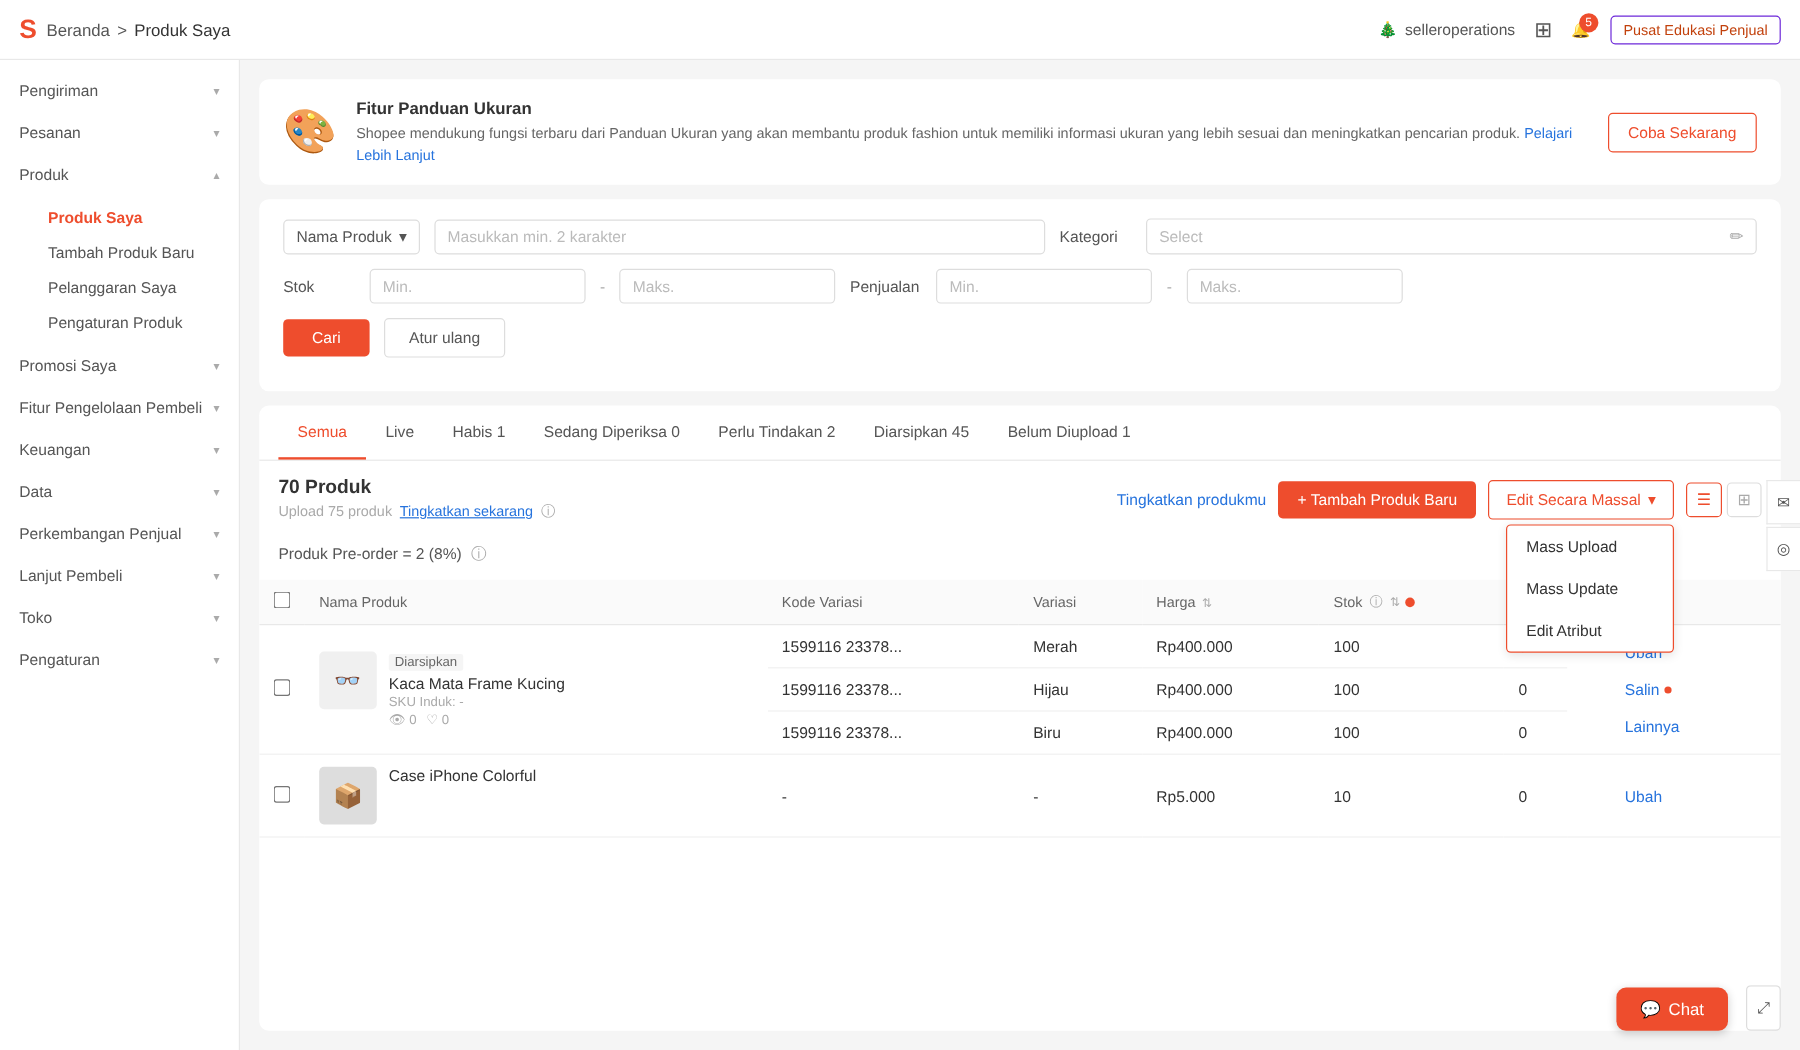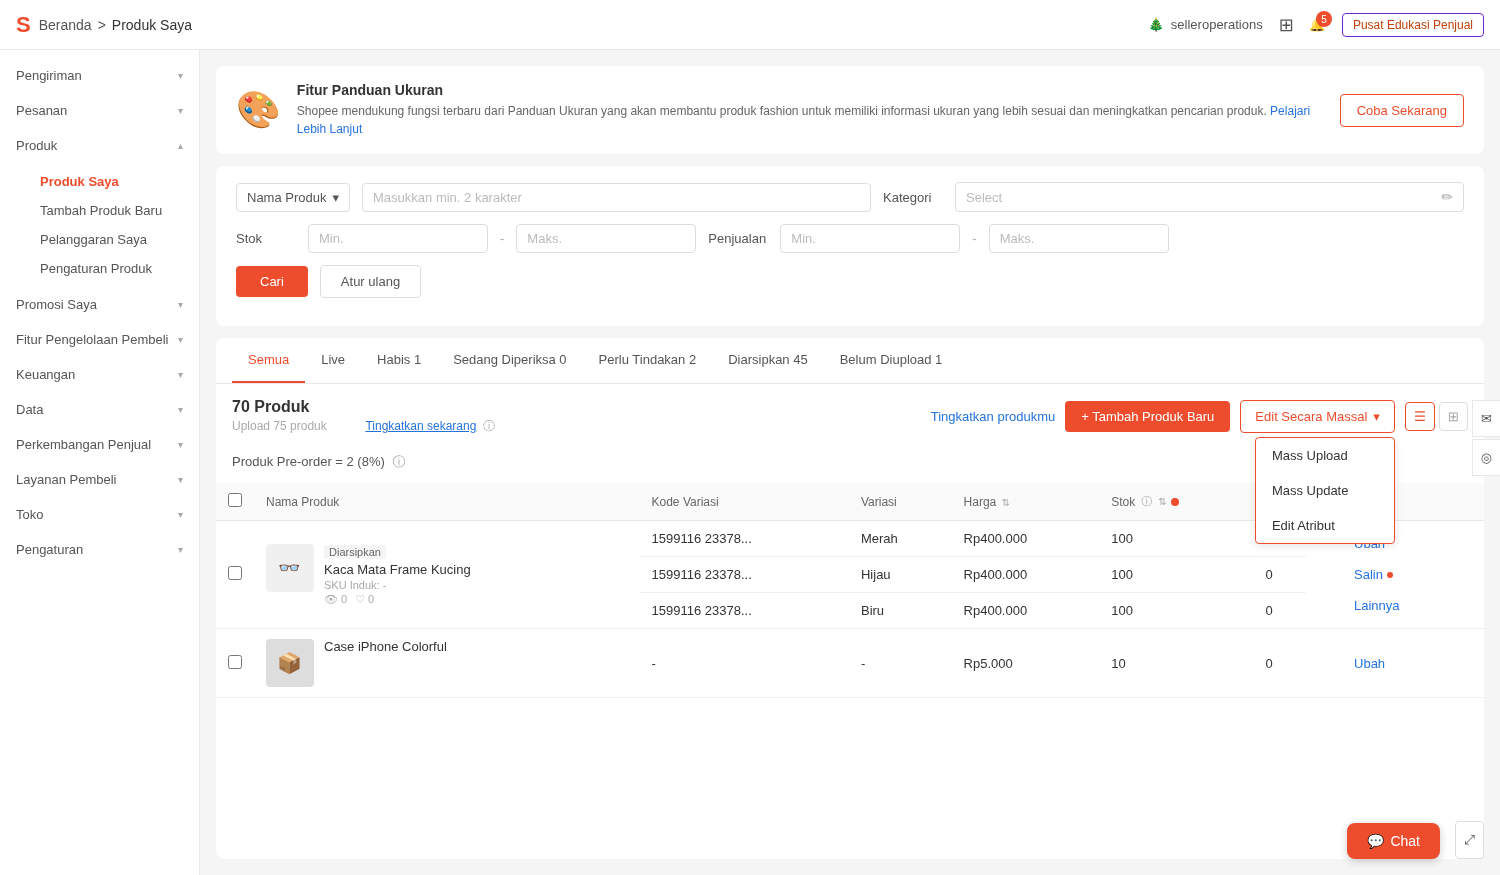--- a/index.html
+++ b/index.html
@@ -65,7 +65,7 @@
     .table-header { padding: 14px 16px; display: flex; align-items: center; justify-content: space-between; }
     .table-header-left h2 { font-size: 16px; font-weight: 600; color: #333; }
     .table-header-left p { font-size: 12px; color: #aaa; margin-top: 2px; }
-    .table-header-left p a { color: #2673dd; margin-left: 32px; }
+    .table-header-left p a { color: #2673dd; }
     .table-header-right { display: flex; align-items: center; gap: 10px; justify-content: center; }
     .btn-boost { background: #fff; color: #555; border: none; font-size: 13px; cursor: pointer; color: #2673dd; }
     .btn-add-product { background: #ee4d2d; color: #fff; border: none; border-radius: 4px; padding: 8px 16px; font-size: 13px; cursor: pointer; display: flex; align-items: center; gap: 4px; }

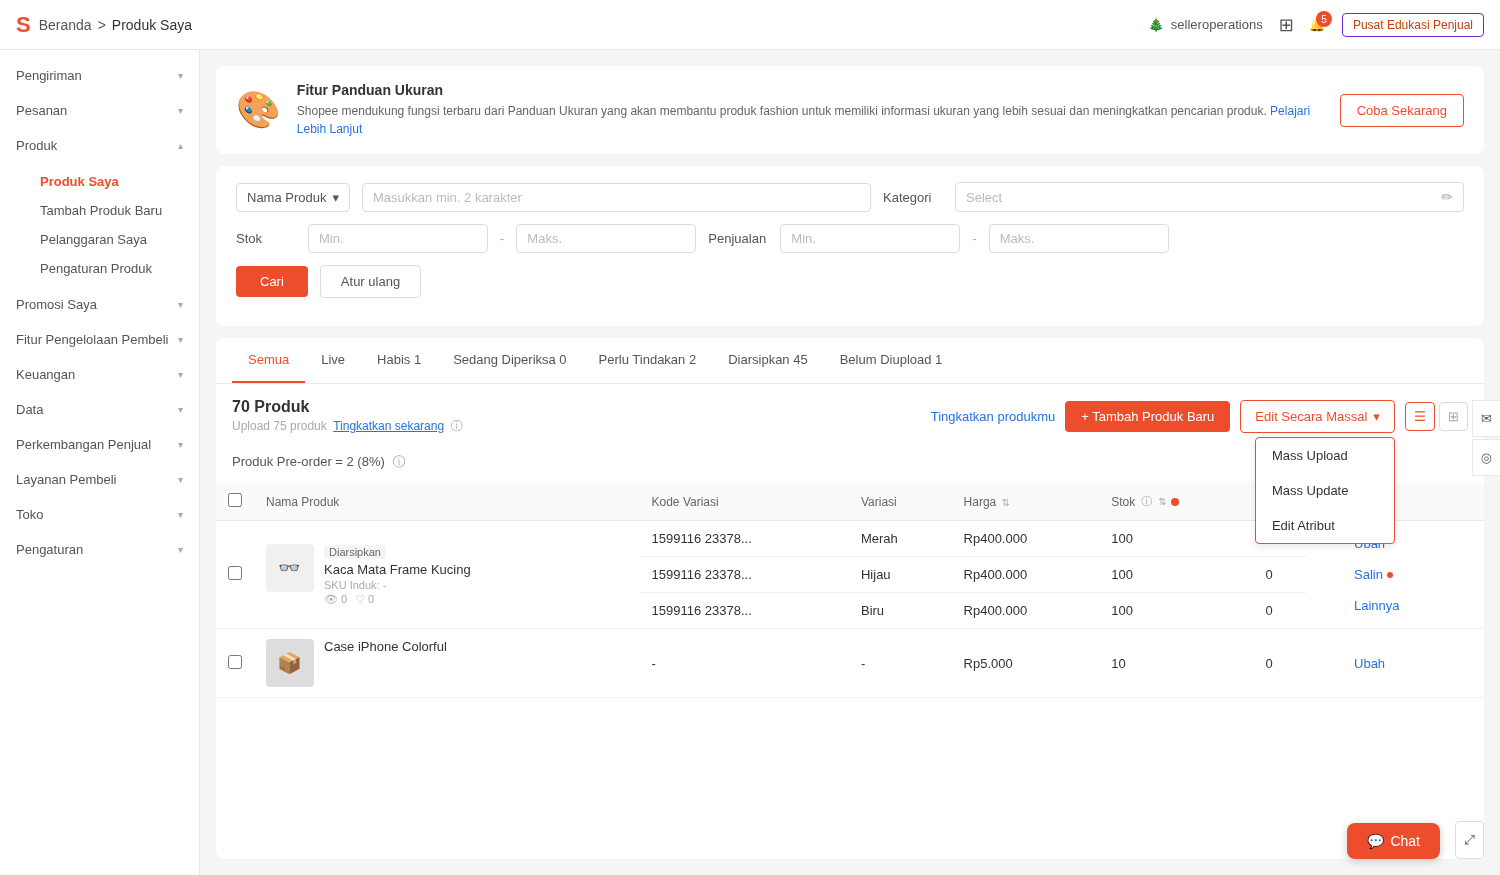--- a/index.html
+++ b/index.html
@@ -181,7 +181,7 @@
       <span class="chevron">▾</span>
     </div>
     <div class="sidebar-item">
-      <span class="item-label">Layanan Pembeli</span>
+      <span class="item-label">Lanjut Pembeli</span>
       <span class="chevron">▾</span>
     </div>
     <div class="sidebar-item">

